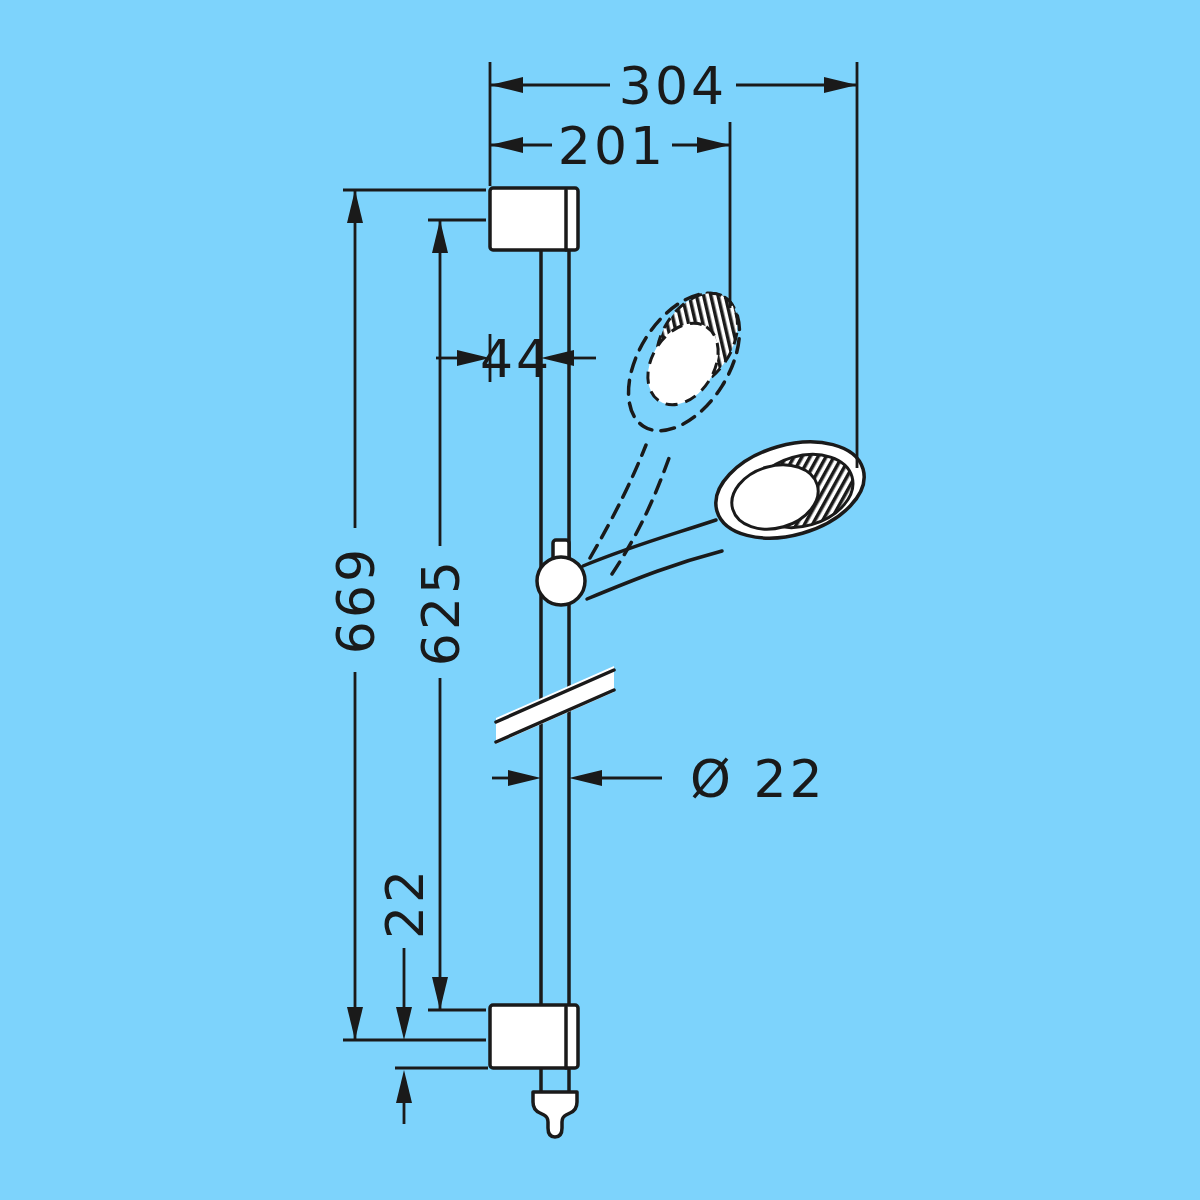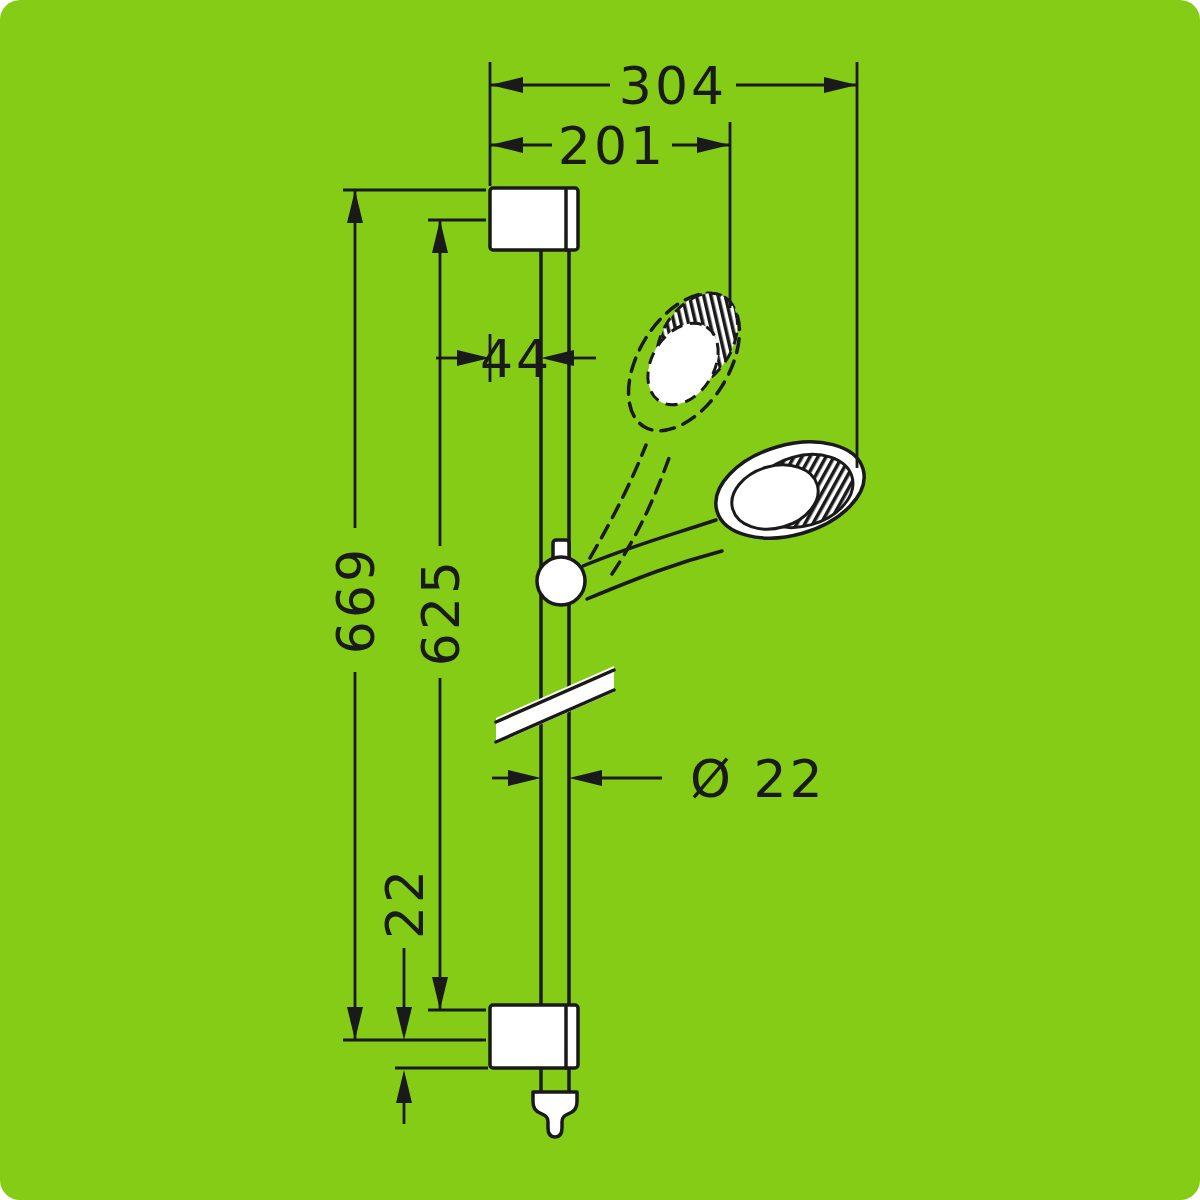--- a/index.html
+++ b/index.html
@@ -3,7 +3,7 @@
 <meta charset="utf-8">
 <style>
   html,body{margin:0;padding:0;background:#ffffff;}
-  .stage{width:1200px;height:1200px;position:relative;background:#84cc16;overflow:hidden;border-radius:20px;}
+  .stage{width:1200px;height:1200px;position:relative;background:#7dd3fc;overflow:hidden;}
   svg{display:block;}
   .ol{fill:none;stroke:#1a1a1a;stroke-width:3.5;stroke-linecap:round;stroke-linejoin:round;}
   .olf{fill:#ffffff;stroke:#1a1a1a;stroke-width:3.5;stroke-linejoin:round;}

